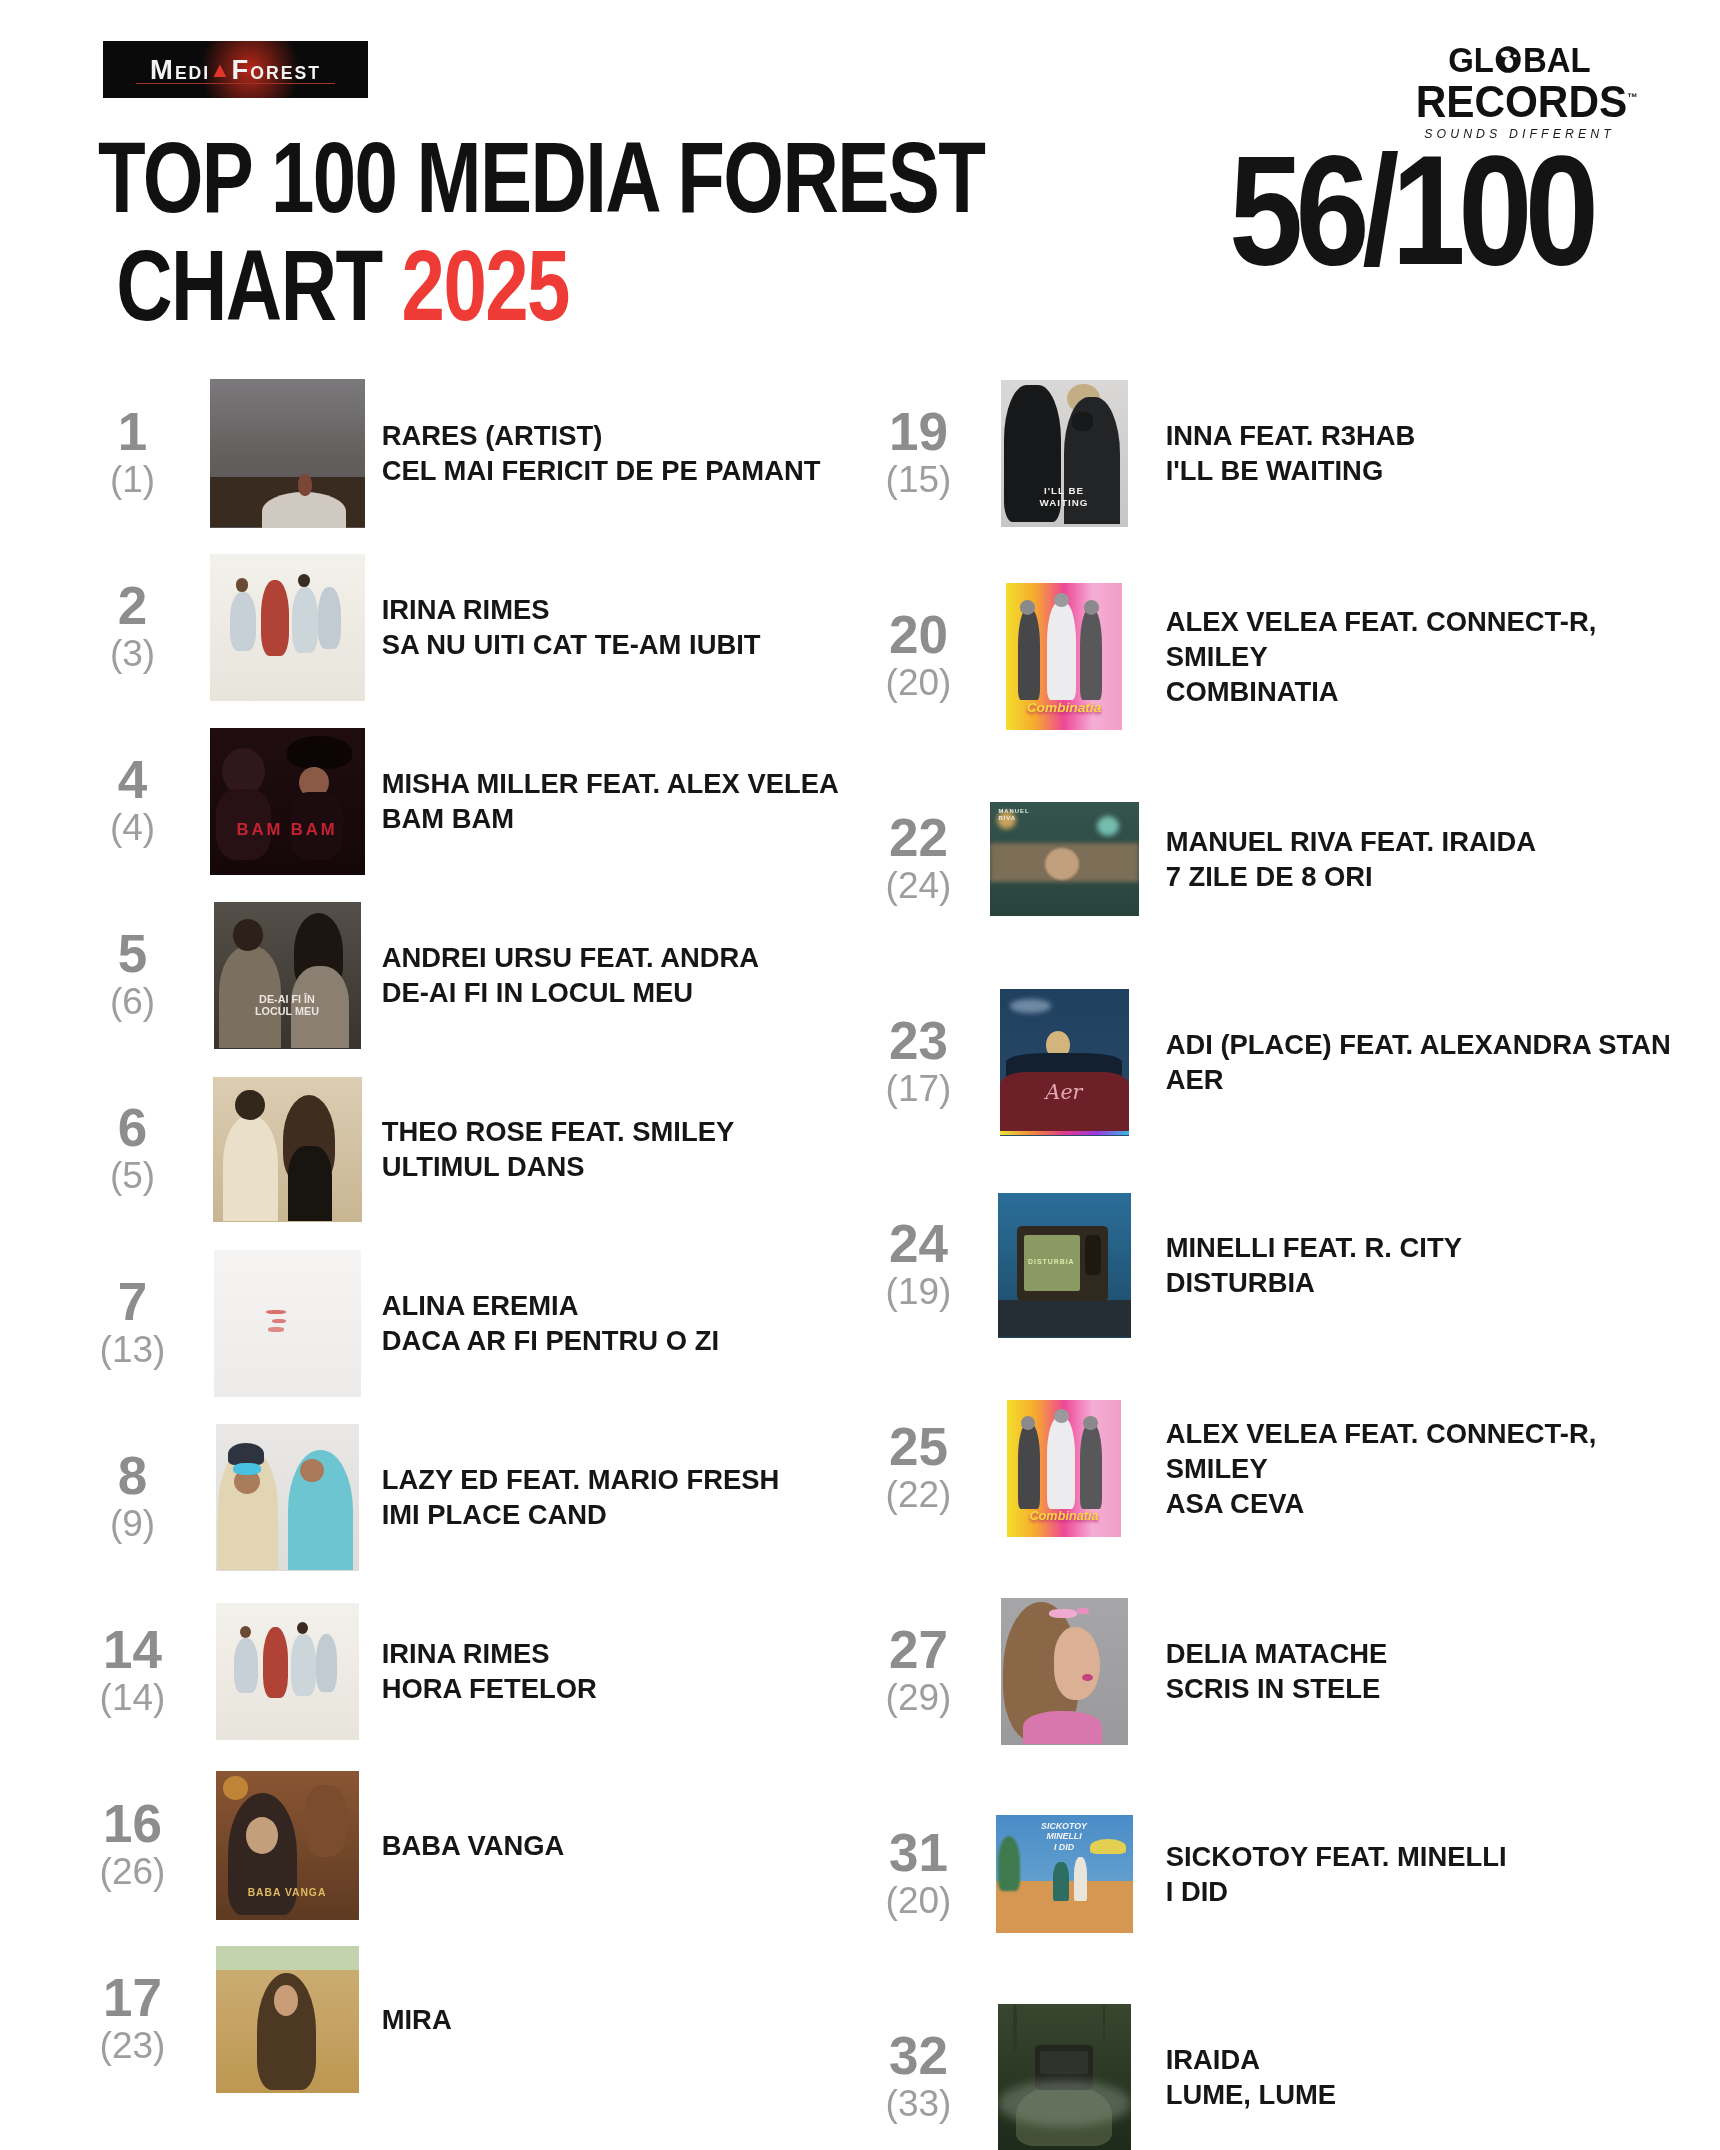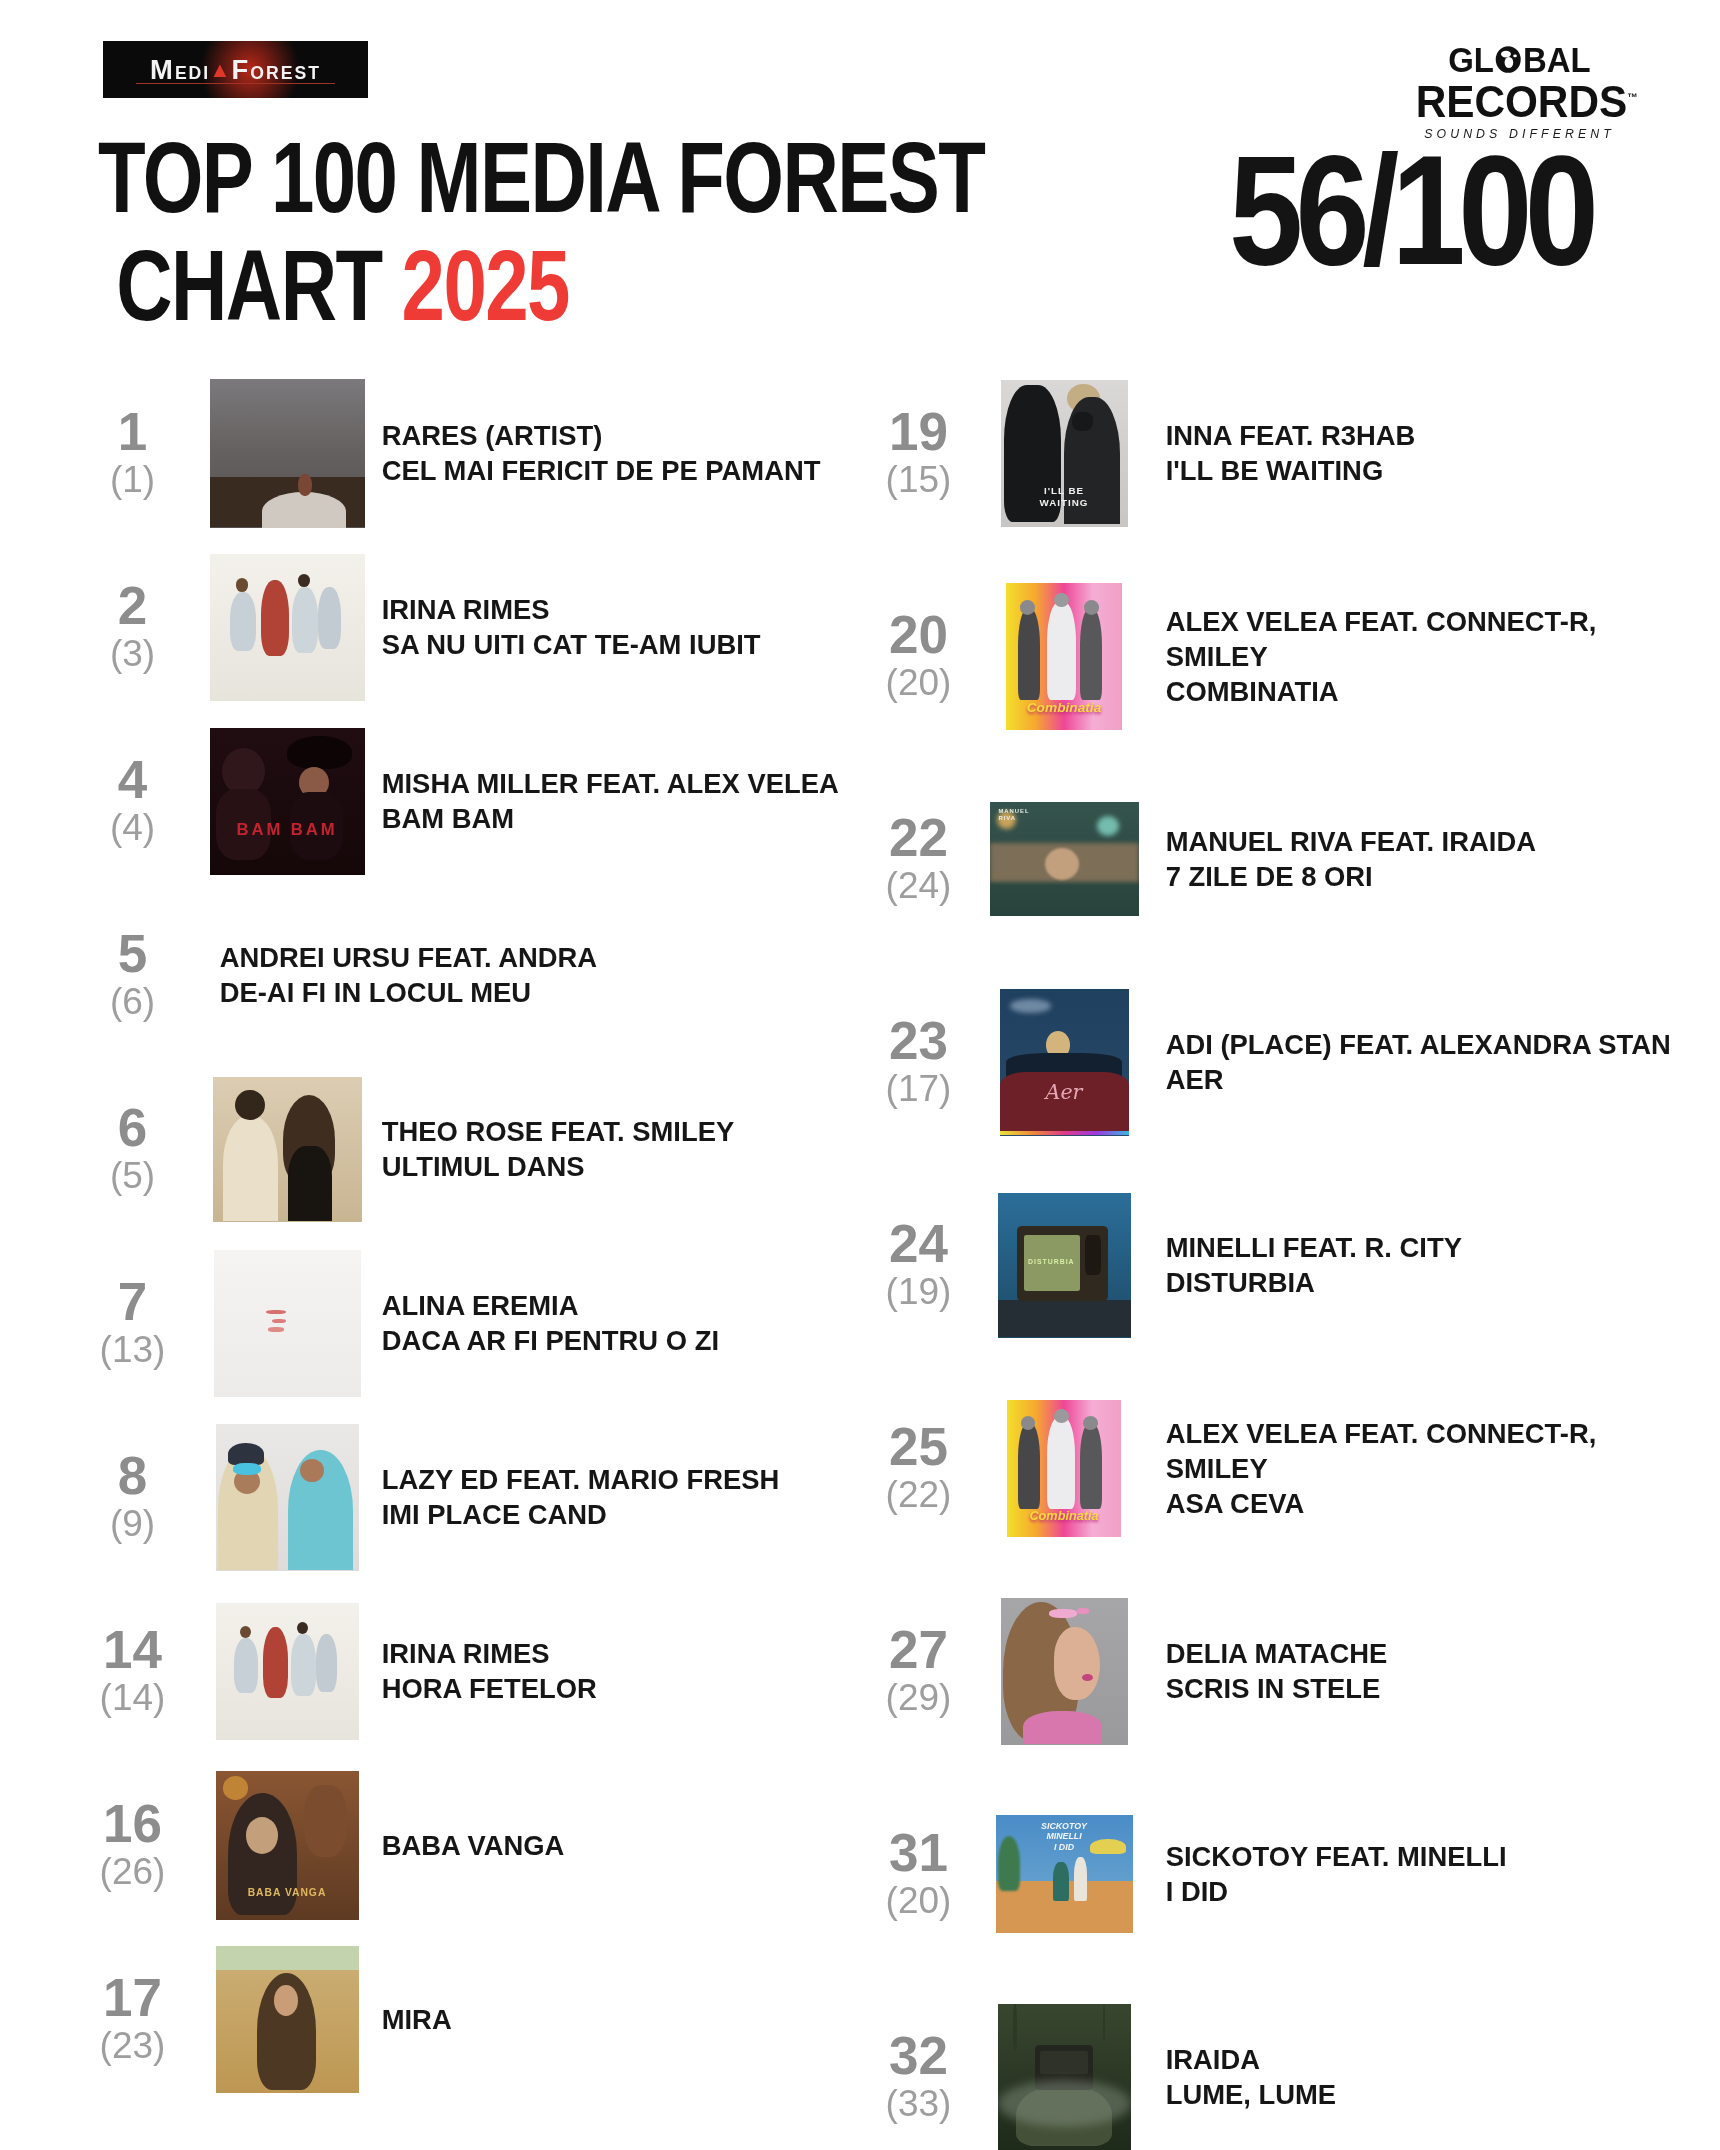--- a/index.html
+++ b/index.html
@@ -159,6 +159,16 @@
         <div class="rank">5</div>
         <div class="prev">(6)</div>
       </div>
+      <div class="thumb-box">
+        <div class="art" style="width: 147px; height: 147px; background: linear-gradient(rgb(84, 79, 73), rgb(56, 51, 45));">
+            <div class="shape" style="left: 4%; top: 30%; width: 42%; height: 70%; background: rgb(123, 111, 96); border-radius: 45% 45% 0px 0px;"></div>
+            <div class="shape" style="left: 13%; top: 12%; width: 21%; height: 22%; background: rgb(43, 33, 26); border-radius: 50%;"></div>
+            <div class="shape" style="left: 55%; top: 8%; width: 33%; height: 52%; background: rgb(29, 21, 15); border-radius: 50% 50% 30% 30%;"></div>
+            <div class="shape" style="left: 53%; top: 44%; width: 39%; height: 56%; background: rgb(139, 127, 113); border-radius: 45% 45% 0px 0px;"></div>
+            <div class="art-text" style="top: 62%; font-size: 10.8px; color: rgb(234, 230, 223); font-weight: 700;">DE-AI FI ÎN
+LOCUL MEU</div>
+          </div>
+      </div>
       <div class="meta">
         <div class="artist">ANDREI URSU FEAT. ANDRA</div>
         <div class="song">DE-AI FI IN LOCUL MEU</div>

